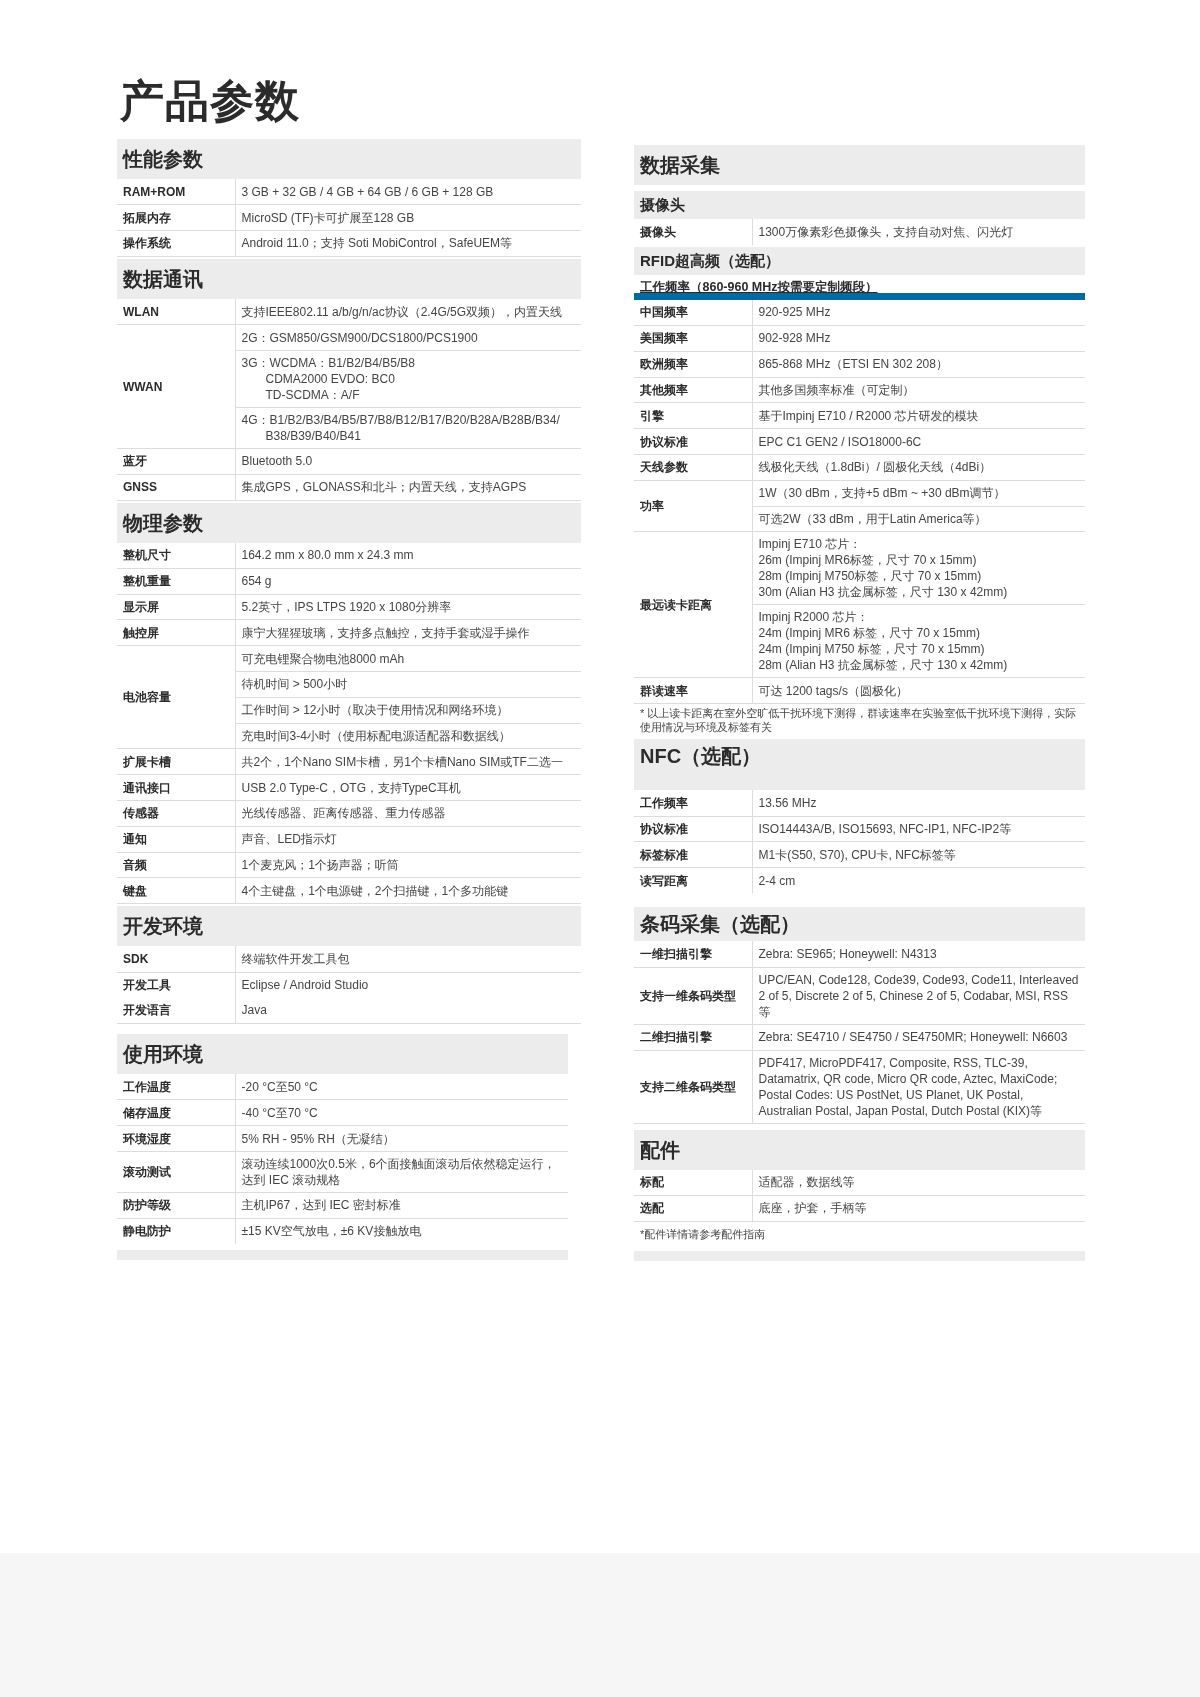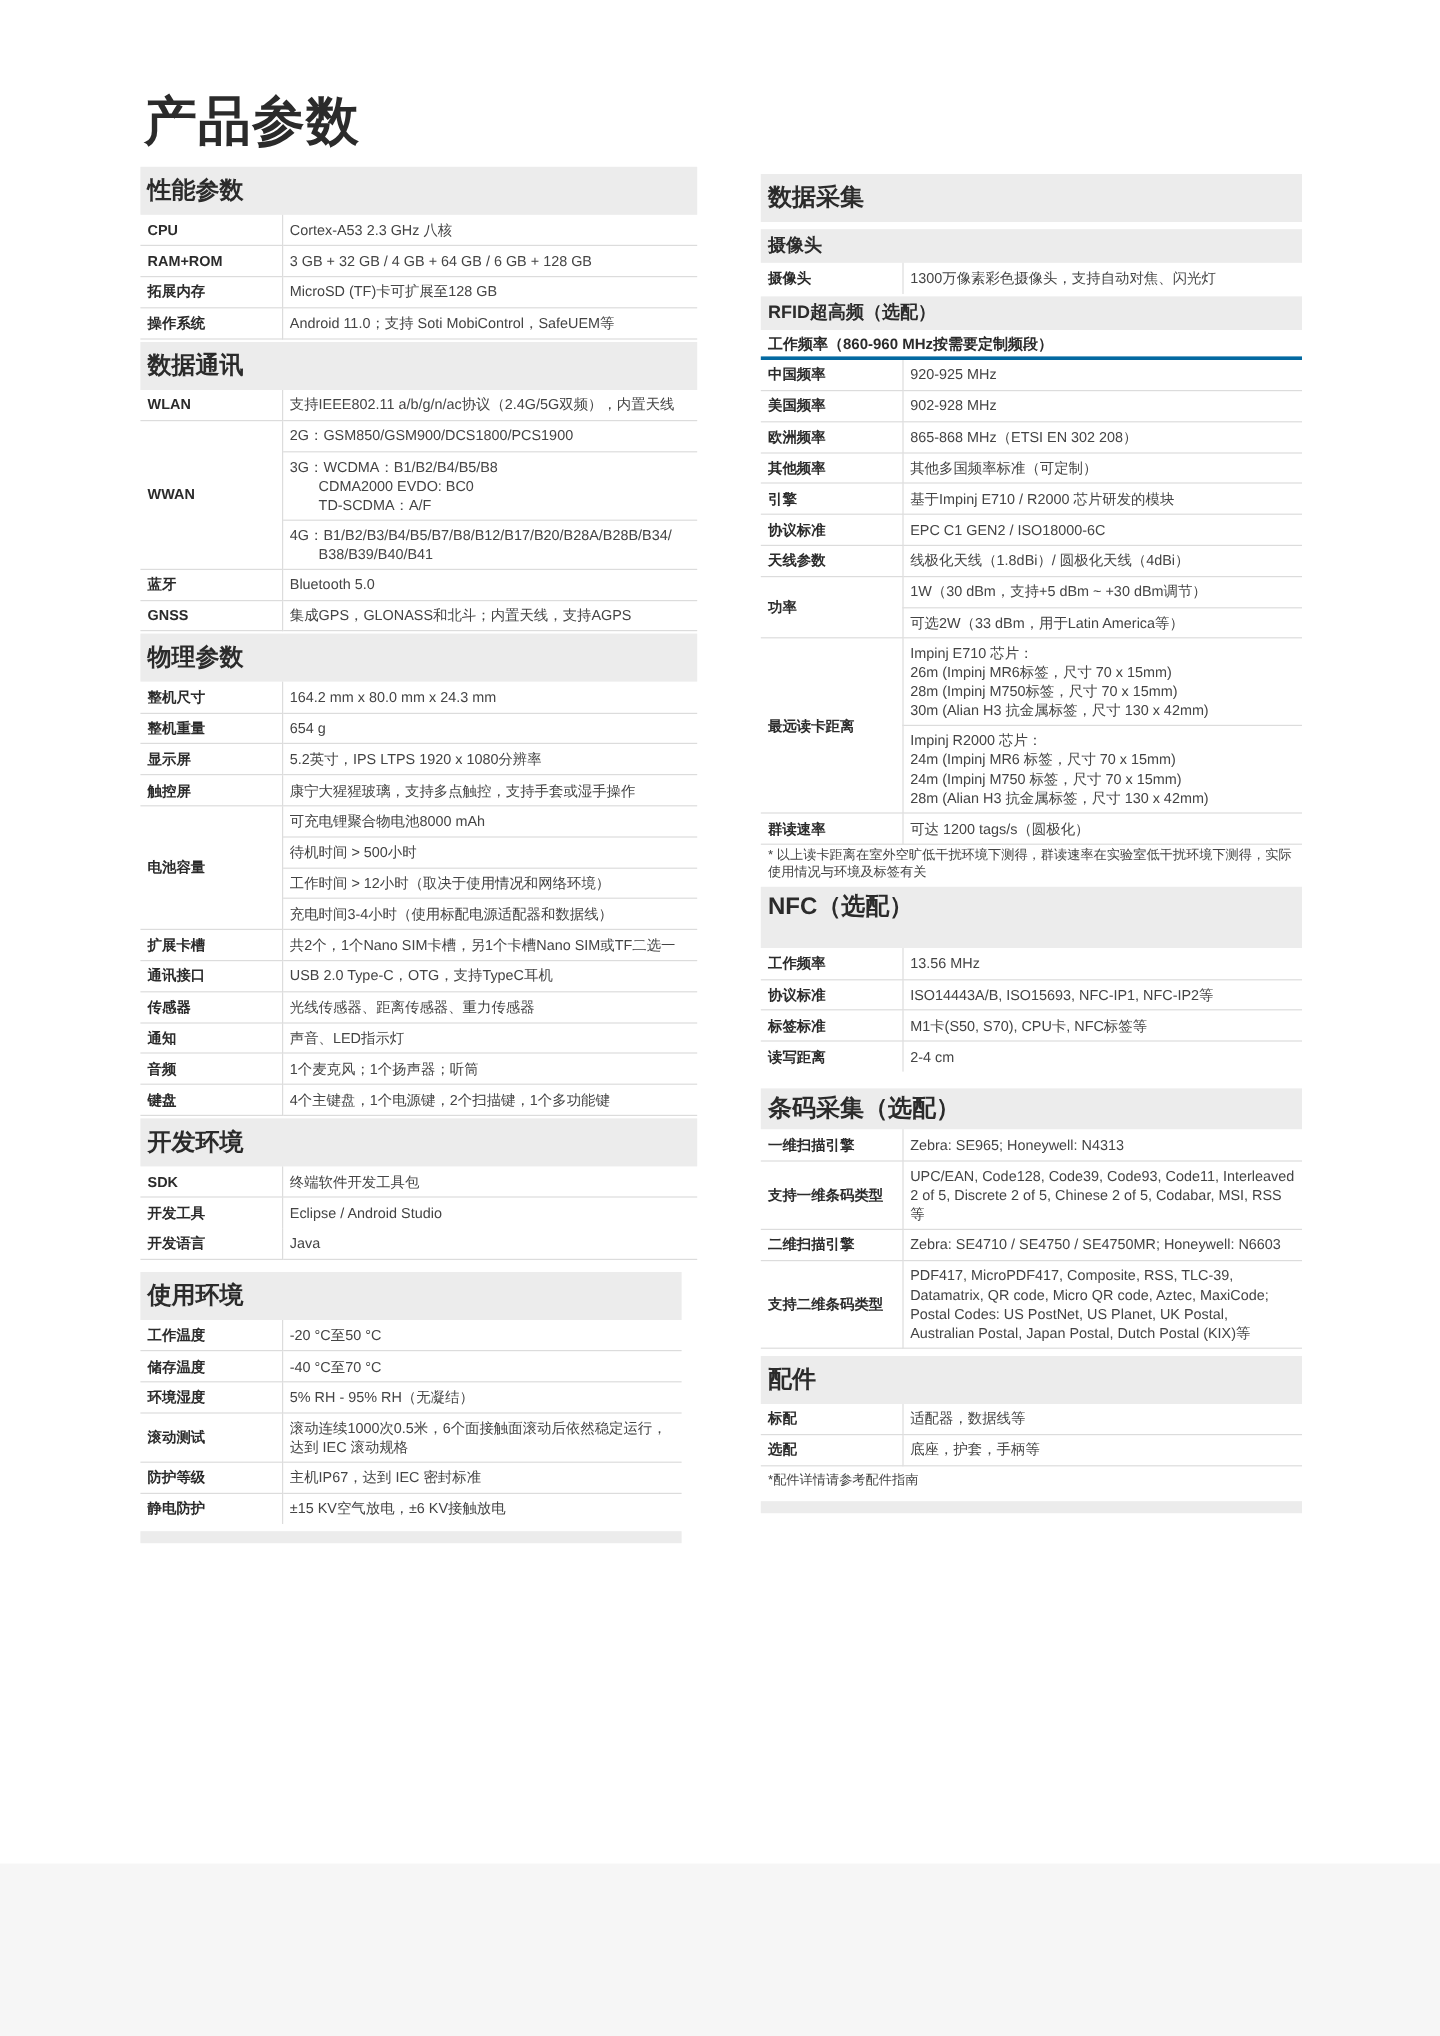--- a/index.html
+++ b/index.html
@@ -36,10 +36,6 @@
   <div class="sec-head">性能参数</div>
   <table>
     <tbody>
-        <tr class="r">
-          <td class="k">CPU</td>
-          <td class="v">Cortex-A53 2.3 GHz 八核</td>
-        </tr>
     <tr class="r">
           <td class="k">RAM+ROM</td>
           <td class="v">3 GB + 32 GB / 4 GB + 64 GB / 6 GB + 128 GB</td>

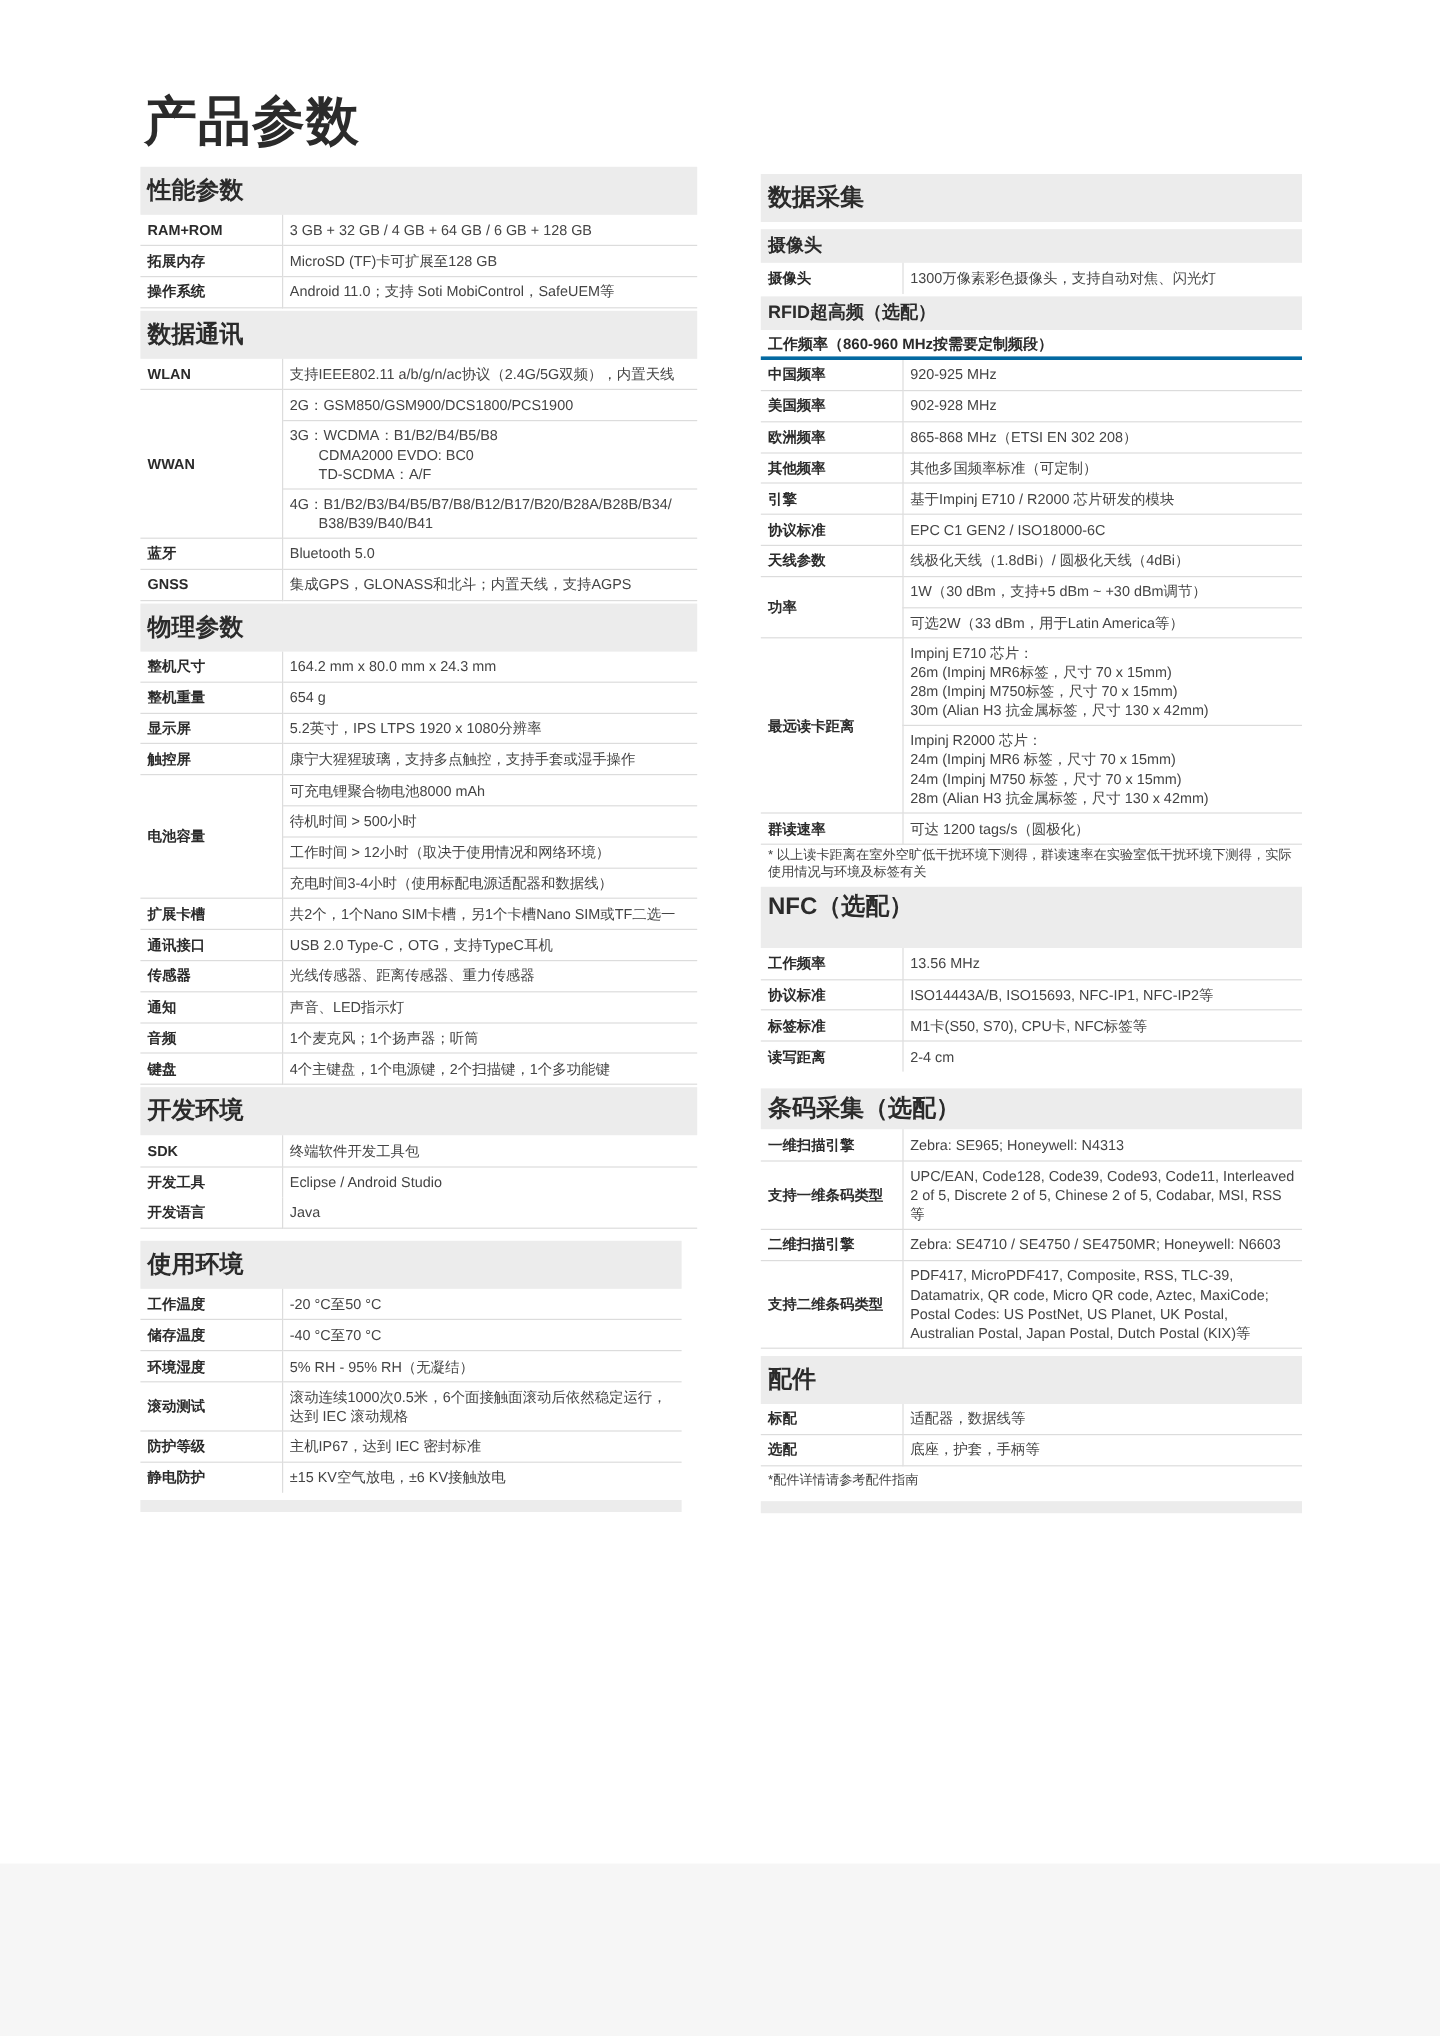--- a/index.html
+++ b/index.html
@@ -11,7 +11,7 @@
   .col-right { left: 634px; top: 145px; width: 451px; }
   .sec-head { background: #ececec; font-size: 20px; font-weight: bold; color: #2b2b2b; padding: 0 6px; height: 40px; line-height: 40px; }
   .sub-head { background: #ececec; font-size: 15px; font-weight: bold; color: #2b2b2b; padding: 0 6px; height: 28px; line-height: 28px; margin-top: 6px; }
-  .plain-head { font-size: 12.5px; font-weight: bold; color: #2b2b2b; padding: 0 6px; height: 25px; line-height: 25px; border-bottom: 3px solid #0369a1; }
+  .plain-head { font-size: 12.5px; font-weight: bold; color: #2b2b2b; padding: 0 6px; height: 25px; line-height: 25px; border-bottom: 7px solid #0369a1; text-decoration: underline; }
   table { width: 100%; border-collapse: collapse; font-size: 12px; }
   td { border-bottom: 1px solid #dcdcdc; vertical-align: middle; line-height: 16px; }
   td.k { font-weight: bold; color: #2b2b2b; padding: 0 6px; border-right: 1px solid #dcdcdc; }

